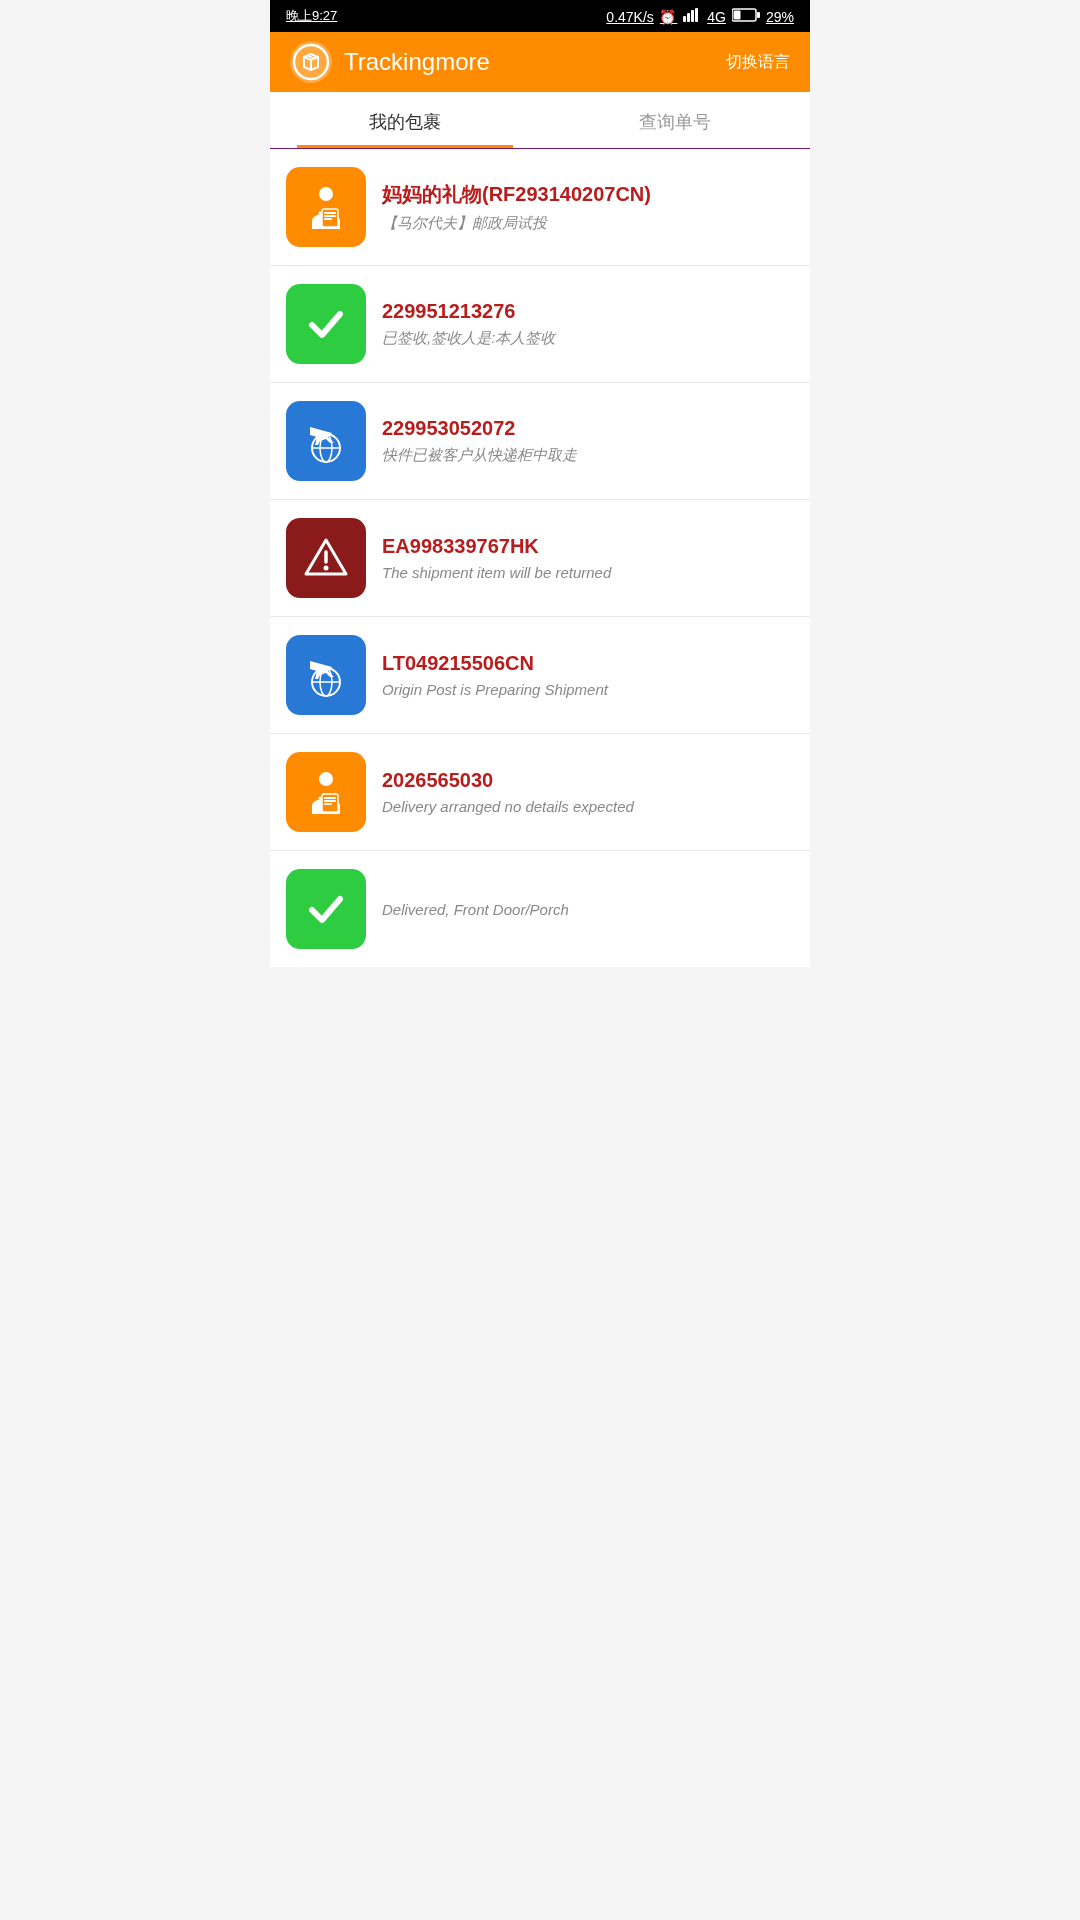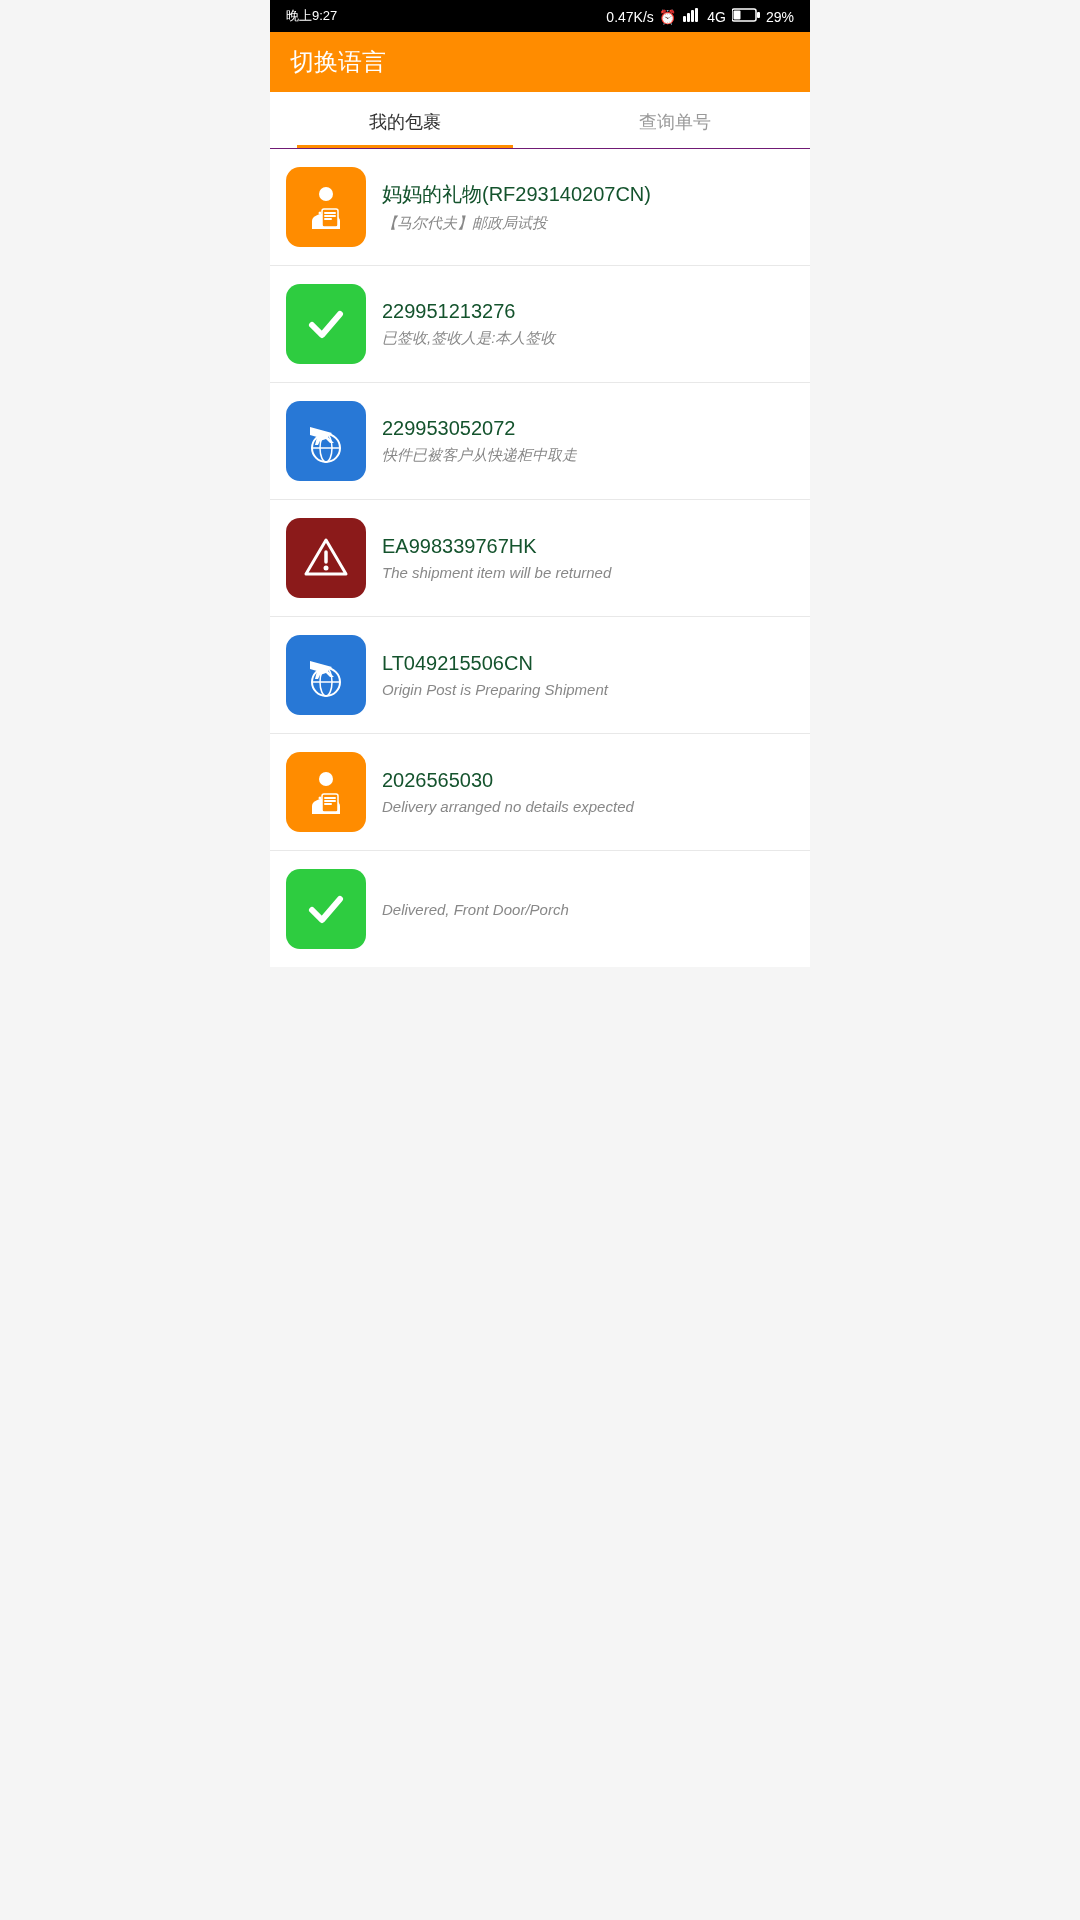--- a/index.html
+++ b/index.html
@@ -24,6 +24,7 @@
       padding: 0 16px;
       height: 32px;
       font-size: 13px;
+      text-decoration: underline;
     }
     .status-bar-left { font-weight: 500; }
     .status-bar-right {

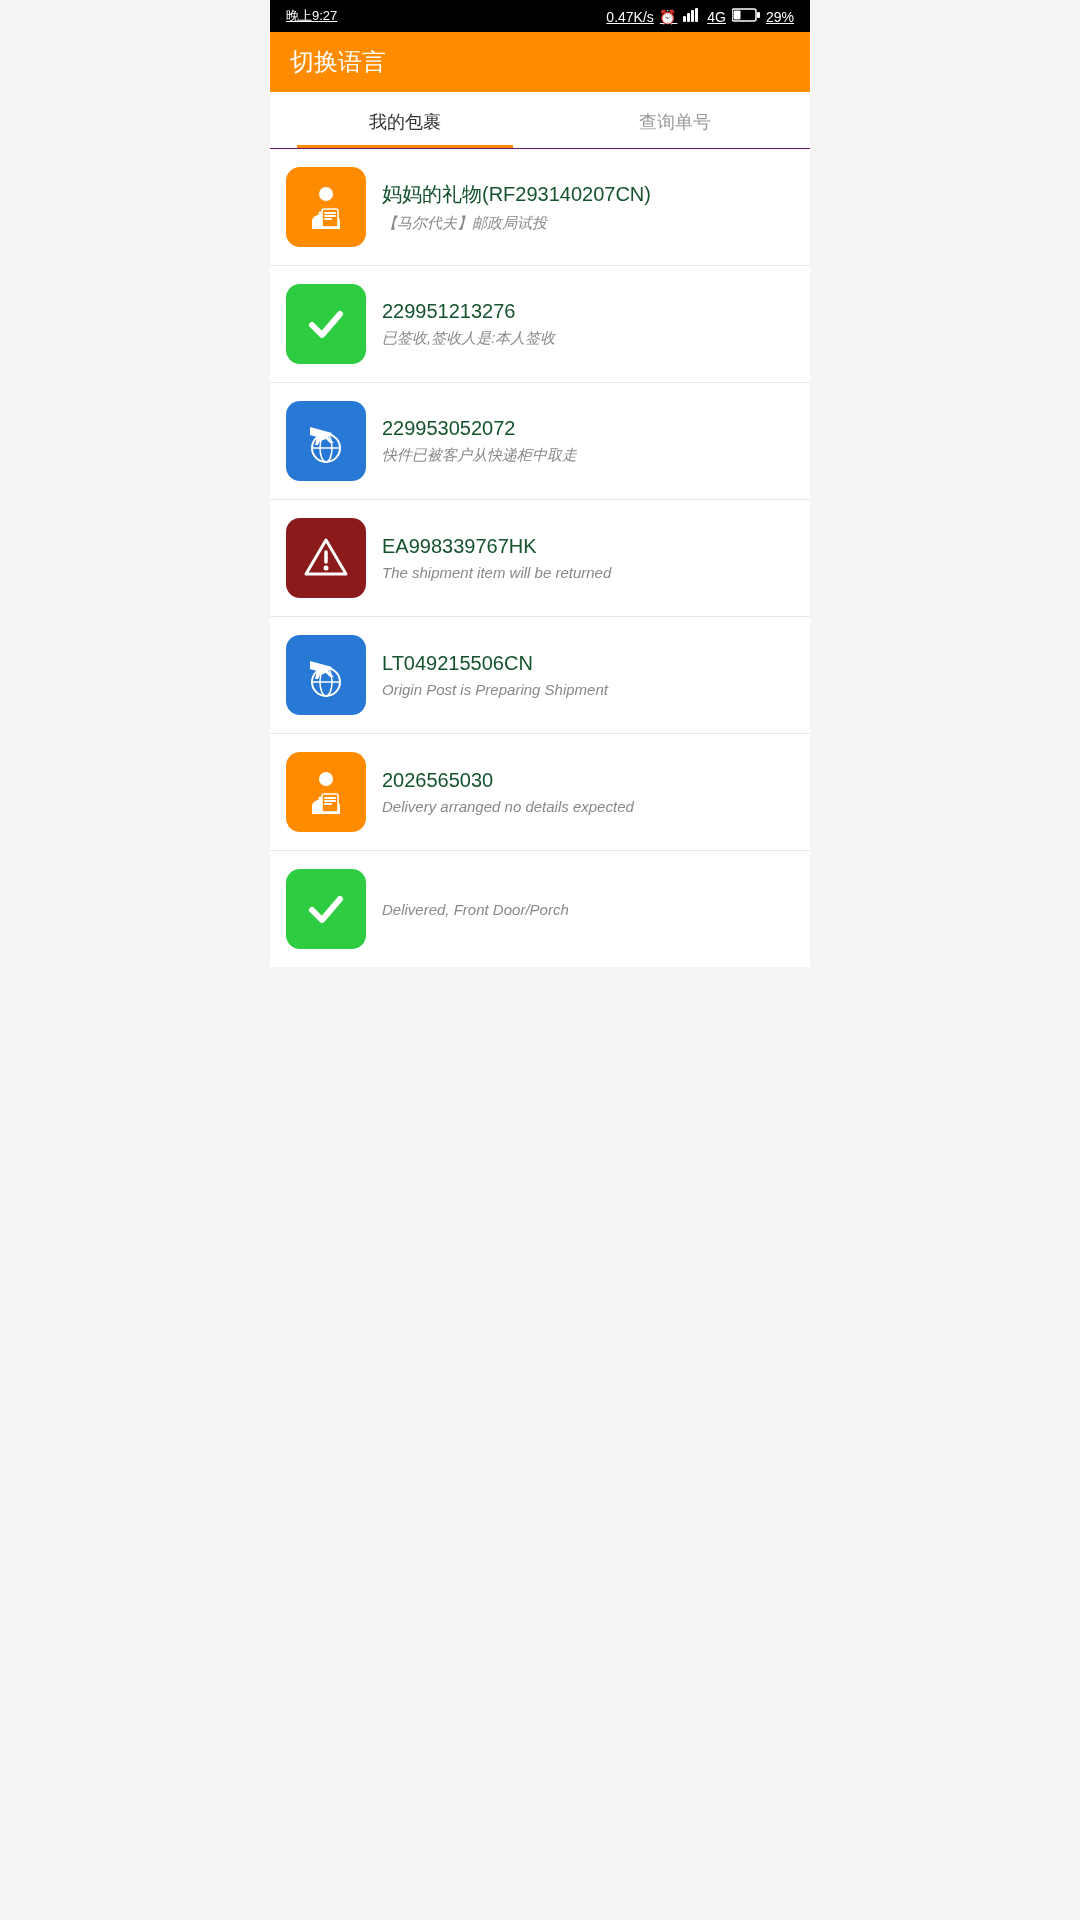--- a/index.html
+++ b/index.html
@@ -177,6 +177,19 @@
 </div>
 
 <div class="header">
+  <div class="header-left">
+
+    <svg class="header-logo" viewBox="0 0 42 42" fill="none" xmlns="http://www.w3.org/2000/svg">
+      <circle cx="21" cy="21" r="21" fill="rgba(255,255,255,0.25)"></circle>
+      <circle cx="21" cy="21" r="17" fill="none" stroke="white" stroke-width="2.5"></circle>
+
+      <path d="M14 16 L21 13 L28 16 L28 26 L21 29 L14 26 Z" stroke="white" stroke-width="2" fill="none"></path>
+      <path d="M14 16 L21 19 L28 16" stroke="white" stroke-width="2"></path>
+      <path d="M21 19 L21 29" stroke="white" stroke-width="2"></path>
+      <path d="M17.5 14.5 L24.5 17.5" stroke="white" stroke-width="1.5"></path>
+    </svg>
+    <span class="header-title">Trackingmore</span>
+  </div>
   <span class="header-lang">切换语言</span>
 </div>
 

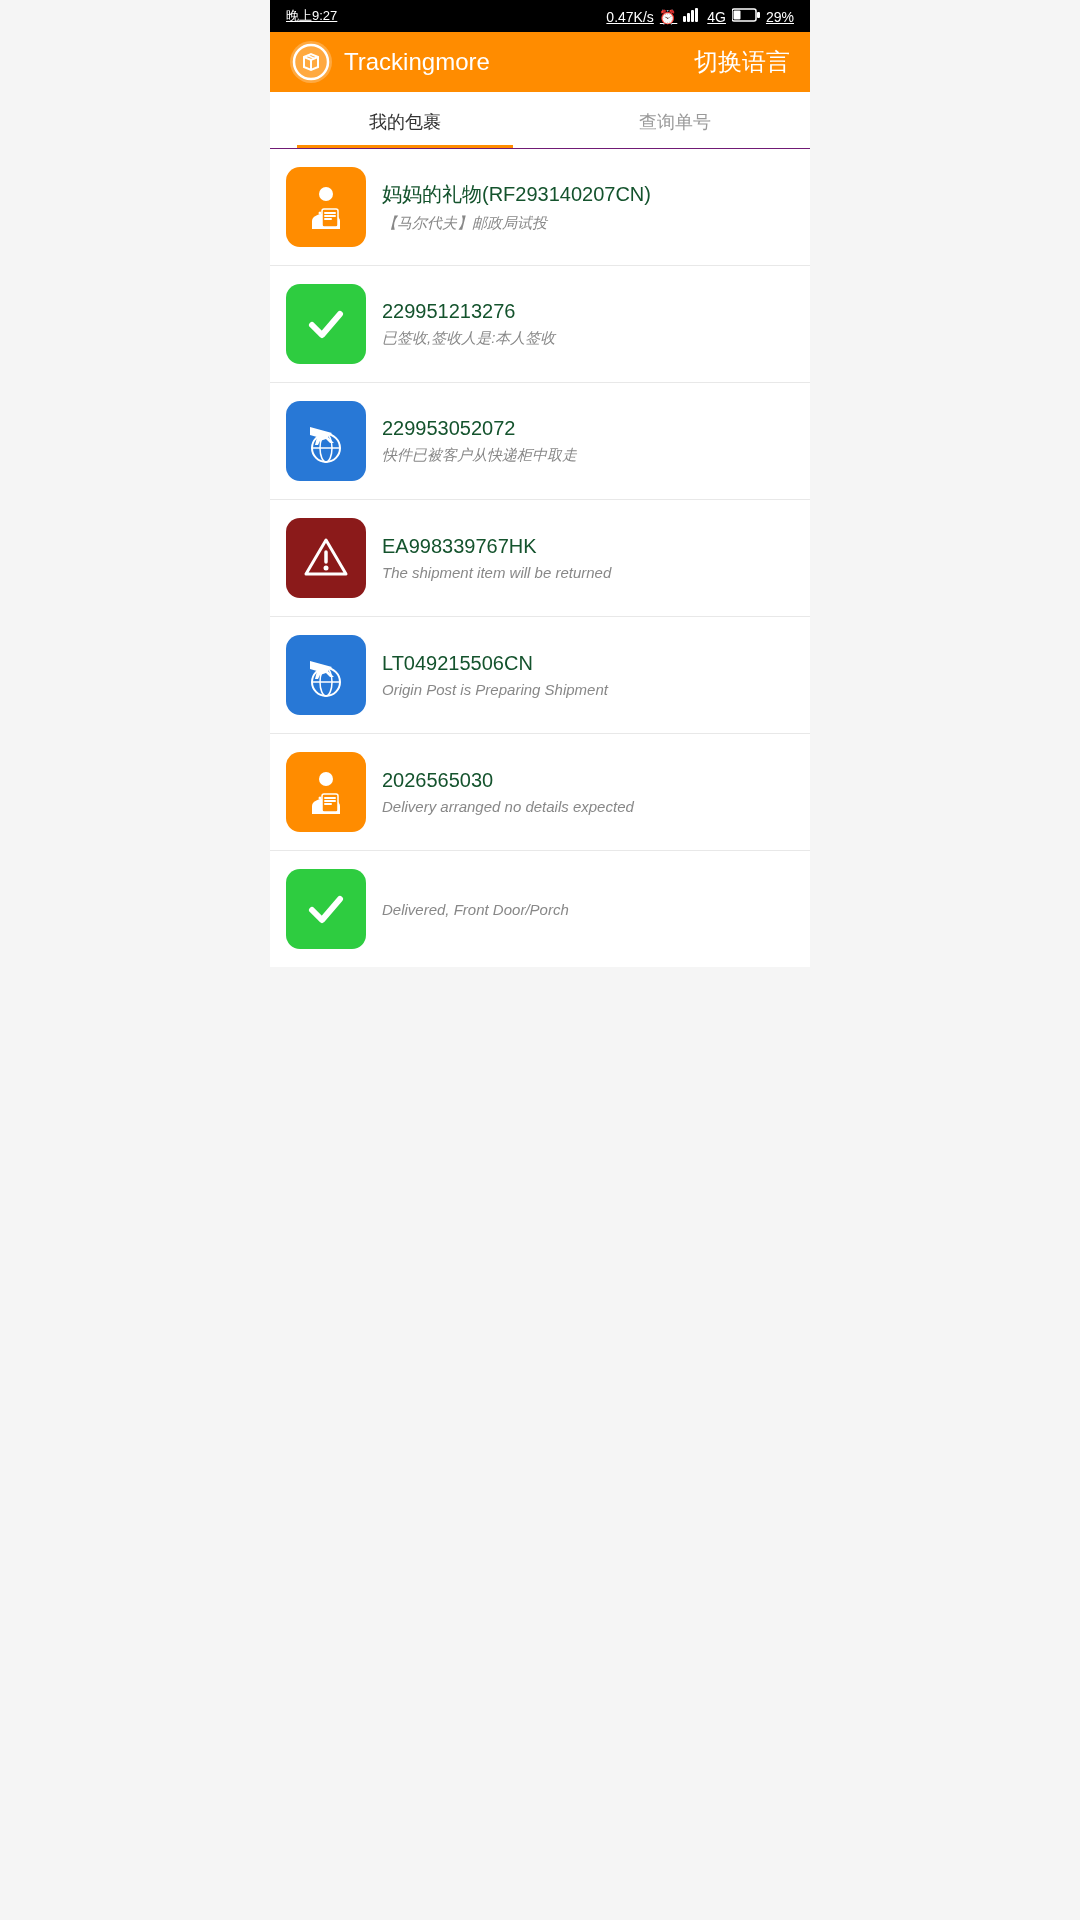--- a/index.html
+++ b/index.html
@@ -59,7 +59,7 @@
     }
     .header-lang {
       color: #fff;
-      font-size: 24px;
+      font-size: 16px;
       font-weight: 400;
     }
 

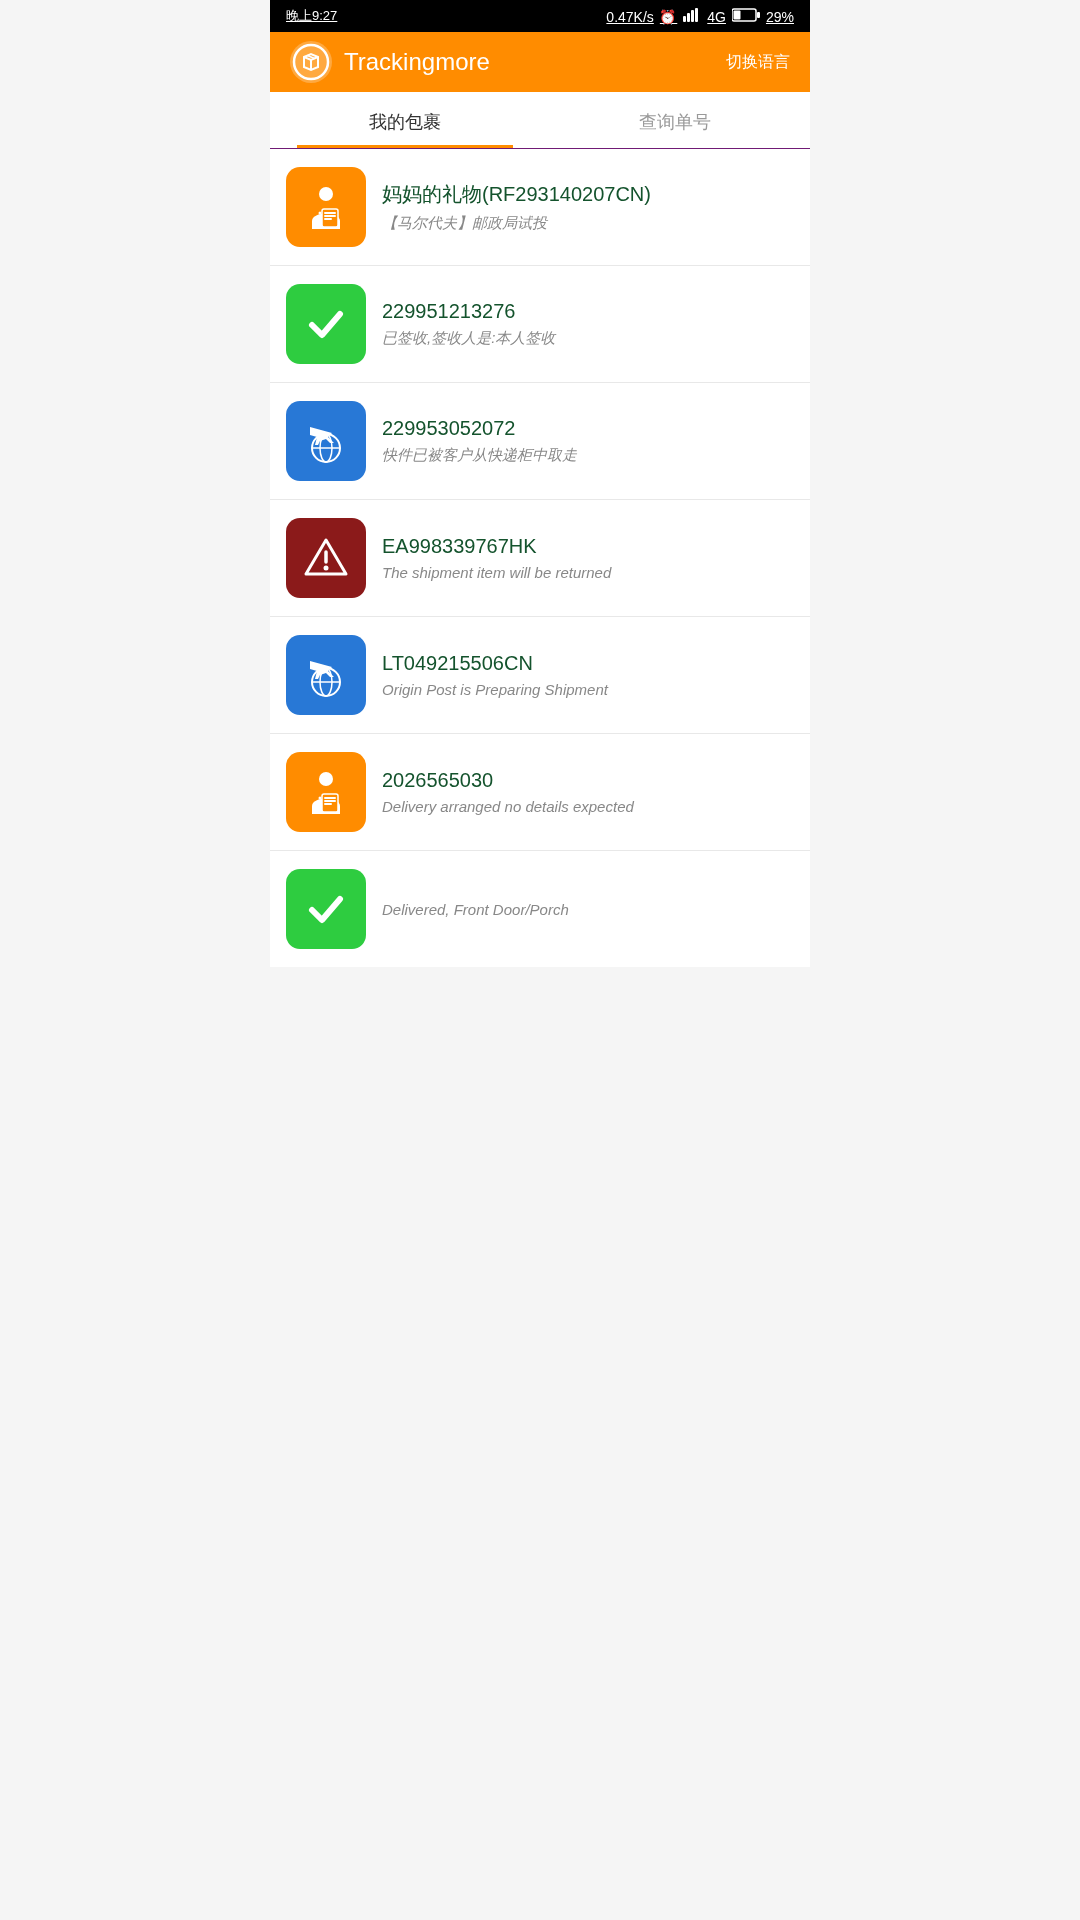--- a/index.html
+++ b/index.html
@@ -129,8 +129,8 @@
     }
     .pkg-tracking {
       font-size: 20px;
-      font-weight: 400;
-      color: #14532d;
+      font-weight: 700;
+      color: #b91c1c;
       margin-bottom: 6px;
       overflow: hidden;
       text-overflow: ellipsis;

